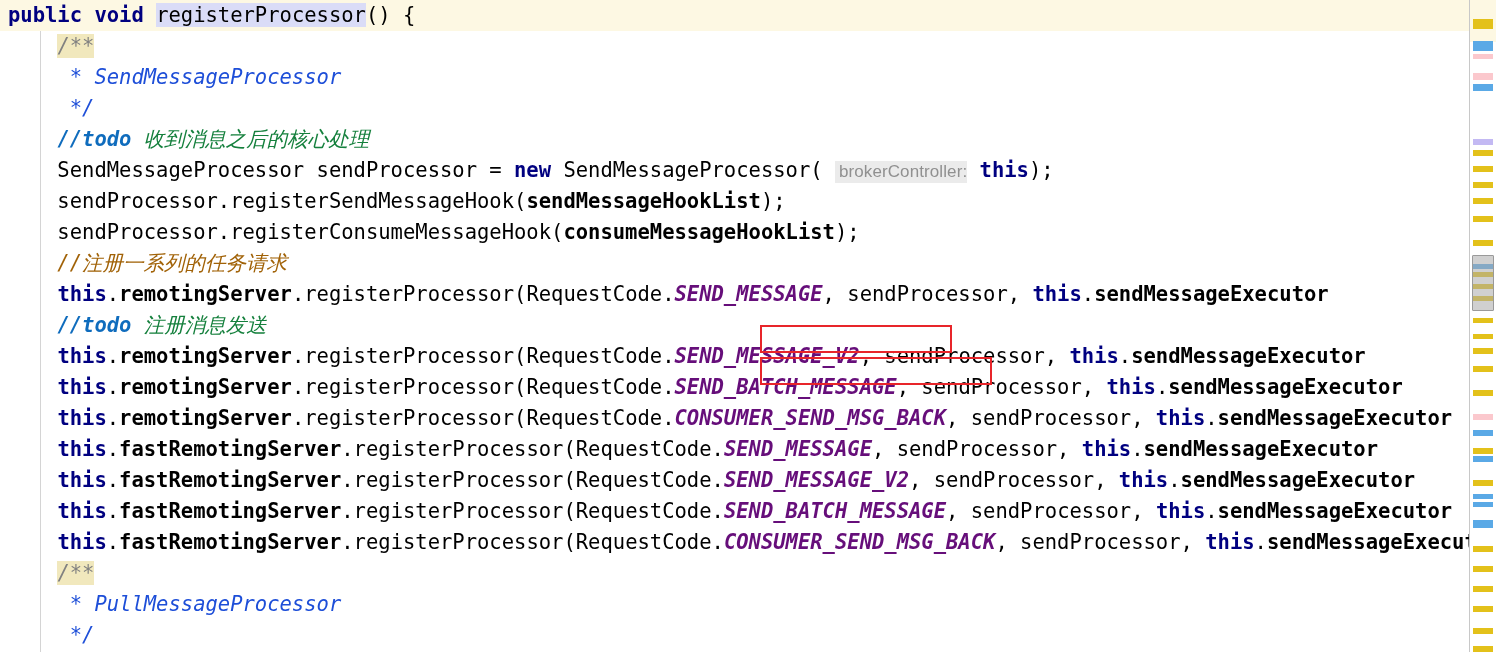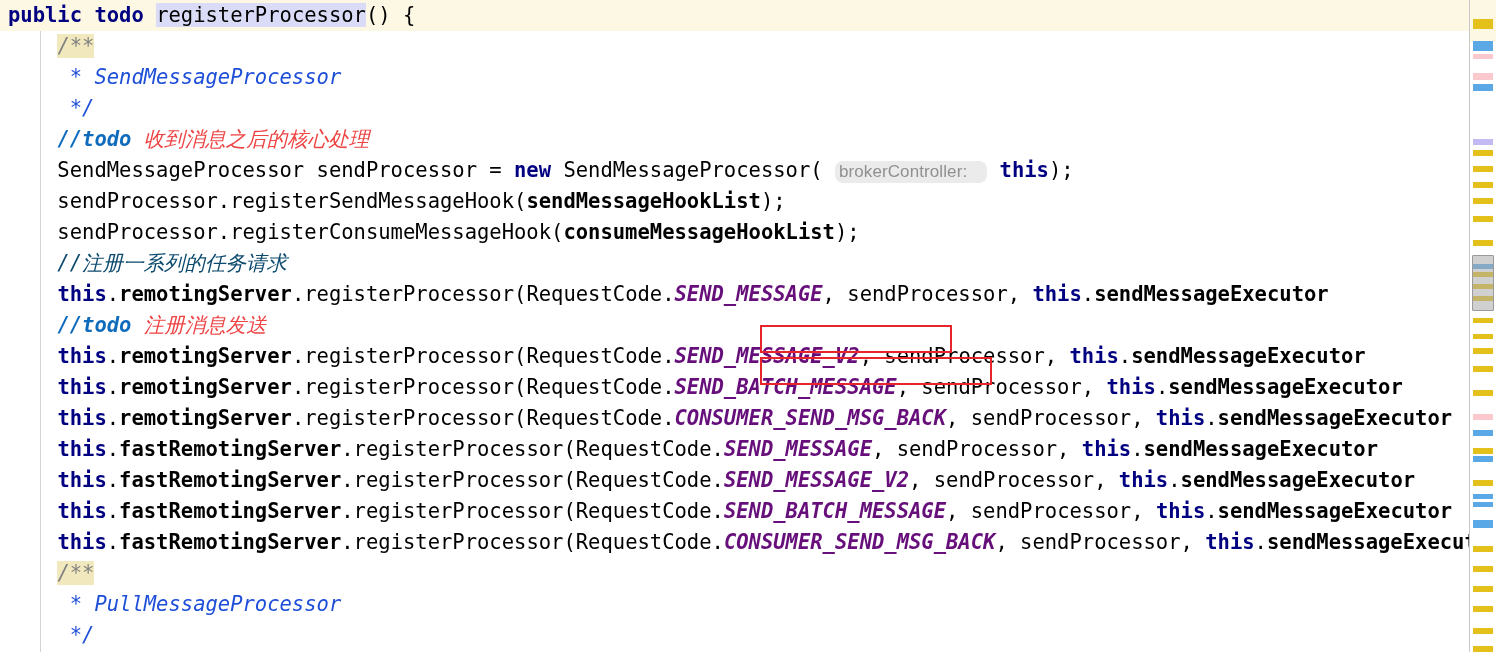--- a/index.html
+++ b/index.html
@@ -136,7 +136,7 @@
   <div id="code-area">
     <div id="indent-guide"></div>
     <div id="code-lines">
-        <div class="line caret-line"><span class="kw">public</span><span class="plain"> </span><span class="kw">todo</span><span class="plain"> </span><span class="occ">registerProcessor</span><span class="plain">() {</span></div>
+        <div class="line caret-line"><span class="kw">public</span><span class="plain"> </span><span class="kw">void</span><span class="plain"> </span><span class="occ">registerProcessor</span><span class="plain">() {</span></div>
         <div class="line"><span class="plain">    </span><span class="jdoc-open">/**</span></div>
         <div class="line"><span class="jdoc">     * SendMessageProcessor</span></div>
         <div class="line"><span class="jdoc">     */</span></div>

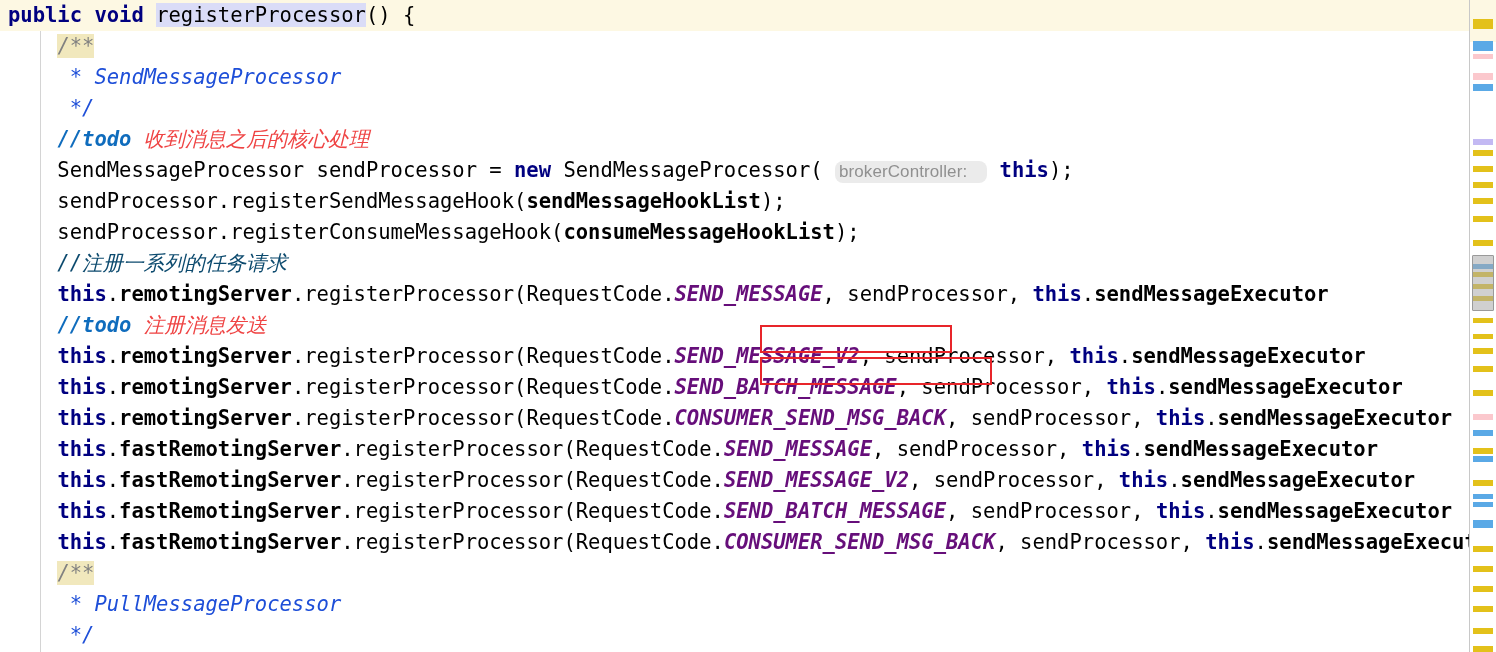--- a/index.html
+++ b/index.html
@@ -68,7 +68,7 @@
   .jdoc-open { color: #808080; font-style: italic; background: #f1e8bd; }
   .cmt       { color: #0c4a6e; font-style: italic; }
   .todo      { color: #0f6cbd; font-weight: bold; font-style: italic; }
-  .todo-cn   { color: #ef4444; font-style: italic; margin-top: 26px; }
+  .todo-cn   { color: #15803d; font-style: italic; margin-top: 26px; }
   .occ       { background: #dadcf7; }
 
   

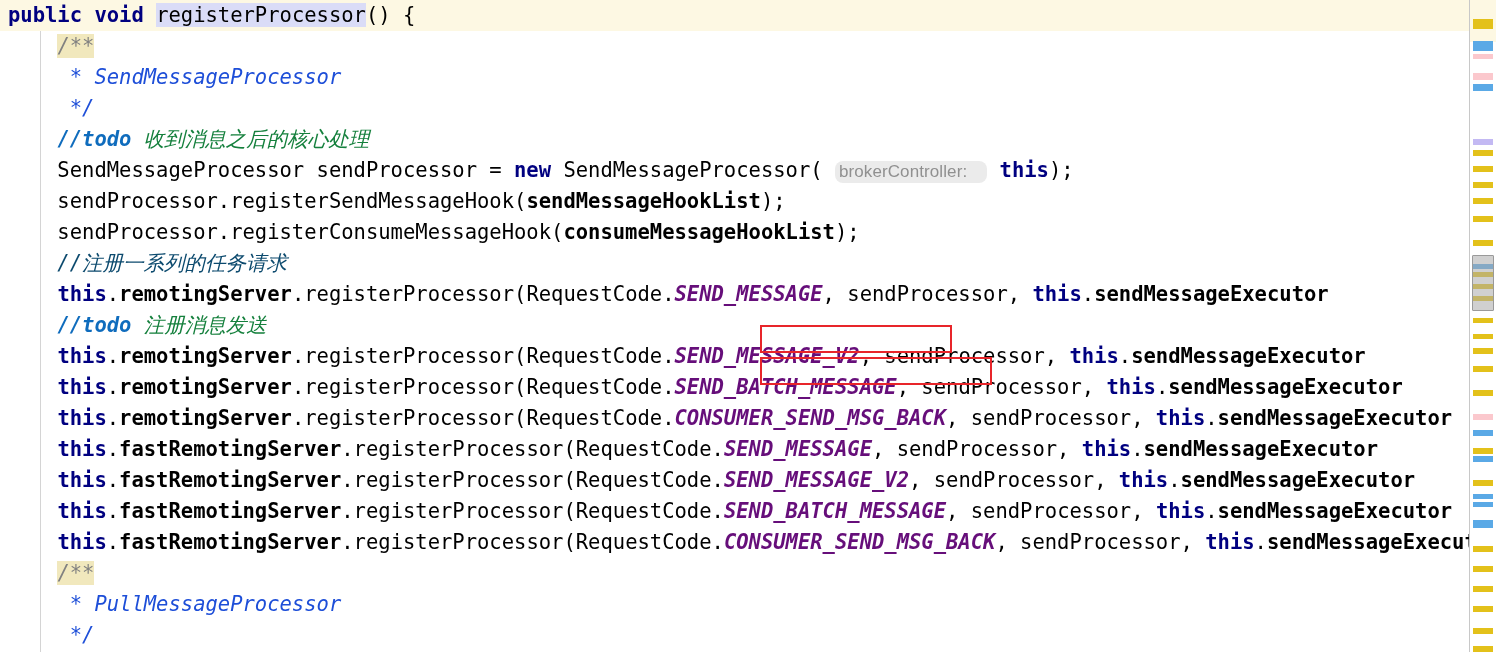--- a/index.html
+++ b/index.html
@@ -77,8 +77,8 @@
     font-size: 17px;
     color: #909090;
     background: #ebebeb;
-    border-radius: 8px;
-    padding: 1px 20px 2px 4px;
+    border-radius: 0;
+    padding: 1px 0 2px 4px;
     letter-spacing: 0.1px;
   }
 

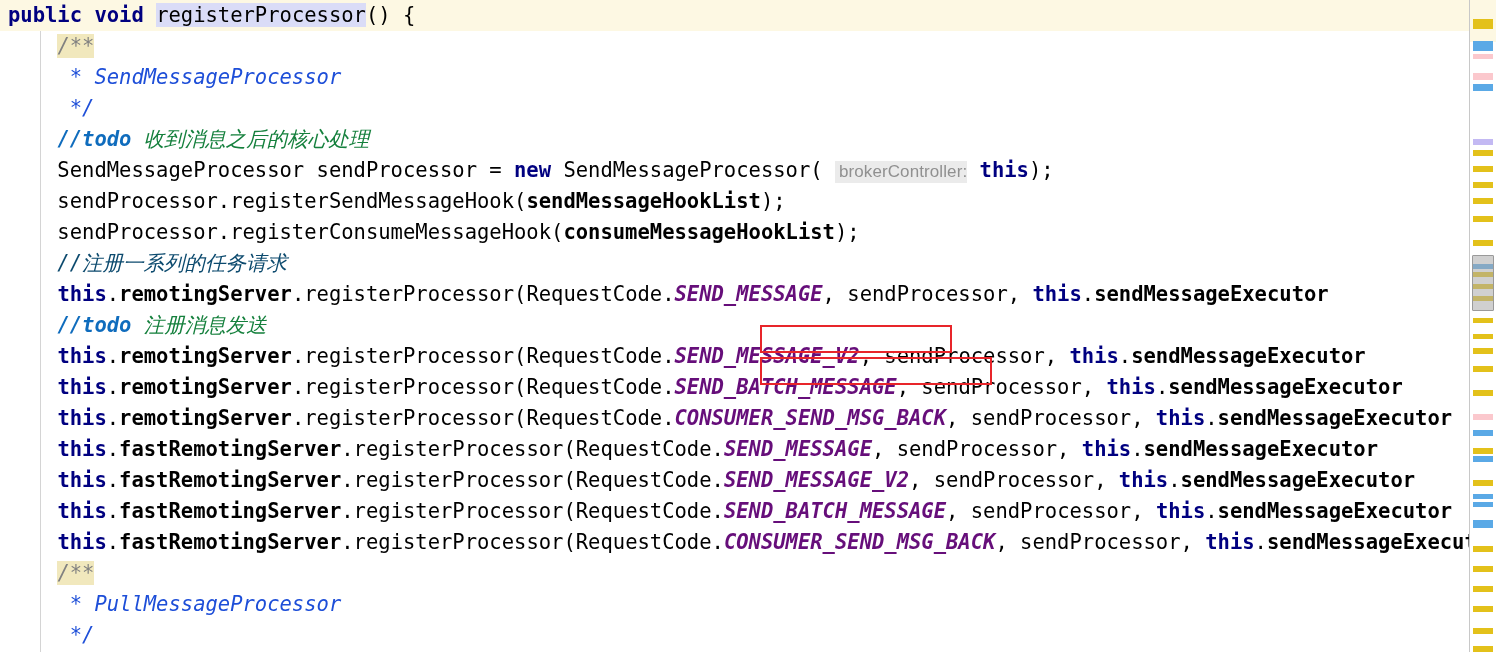--- a/index.html
+++ b/index.html
@@ -66,7 +66,7 @@
   .const     { color: #660e7a; font-weight: bold; font-style: italic; }
   .jdoc      { color: #1d4ed8; font-style: italic; }
   .jdoc-open { color: #808080; font-style: italic; background: #f1e8bd; }
-  .cmt       { color: #0c4a6e; font-style: italic; }
+  .cmt       { color: #a16207; font-style: italic; }
   .todo      { color: #0f6cbd; font-weight: bold; font-style: italic; }
   .todo-cn   { color: #15803d; font-style: italic; margin-top: 26px; }
   .occ       { background: #dadcf7; }

